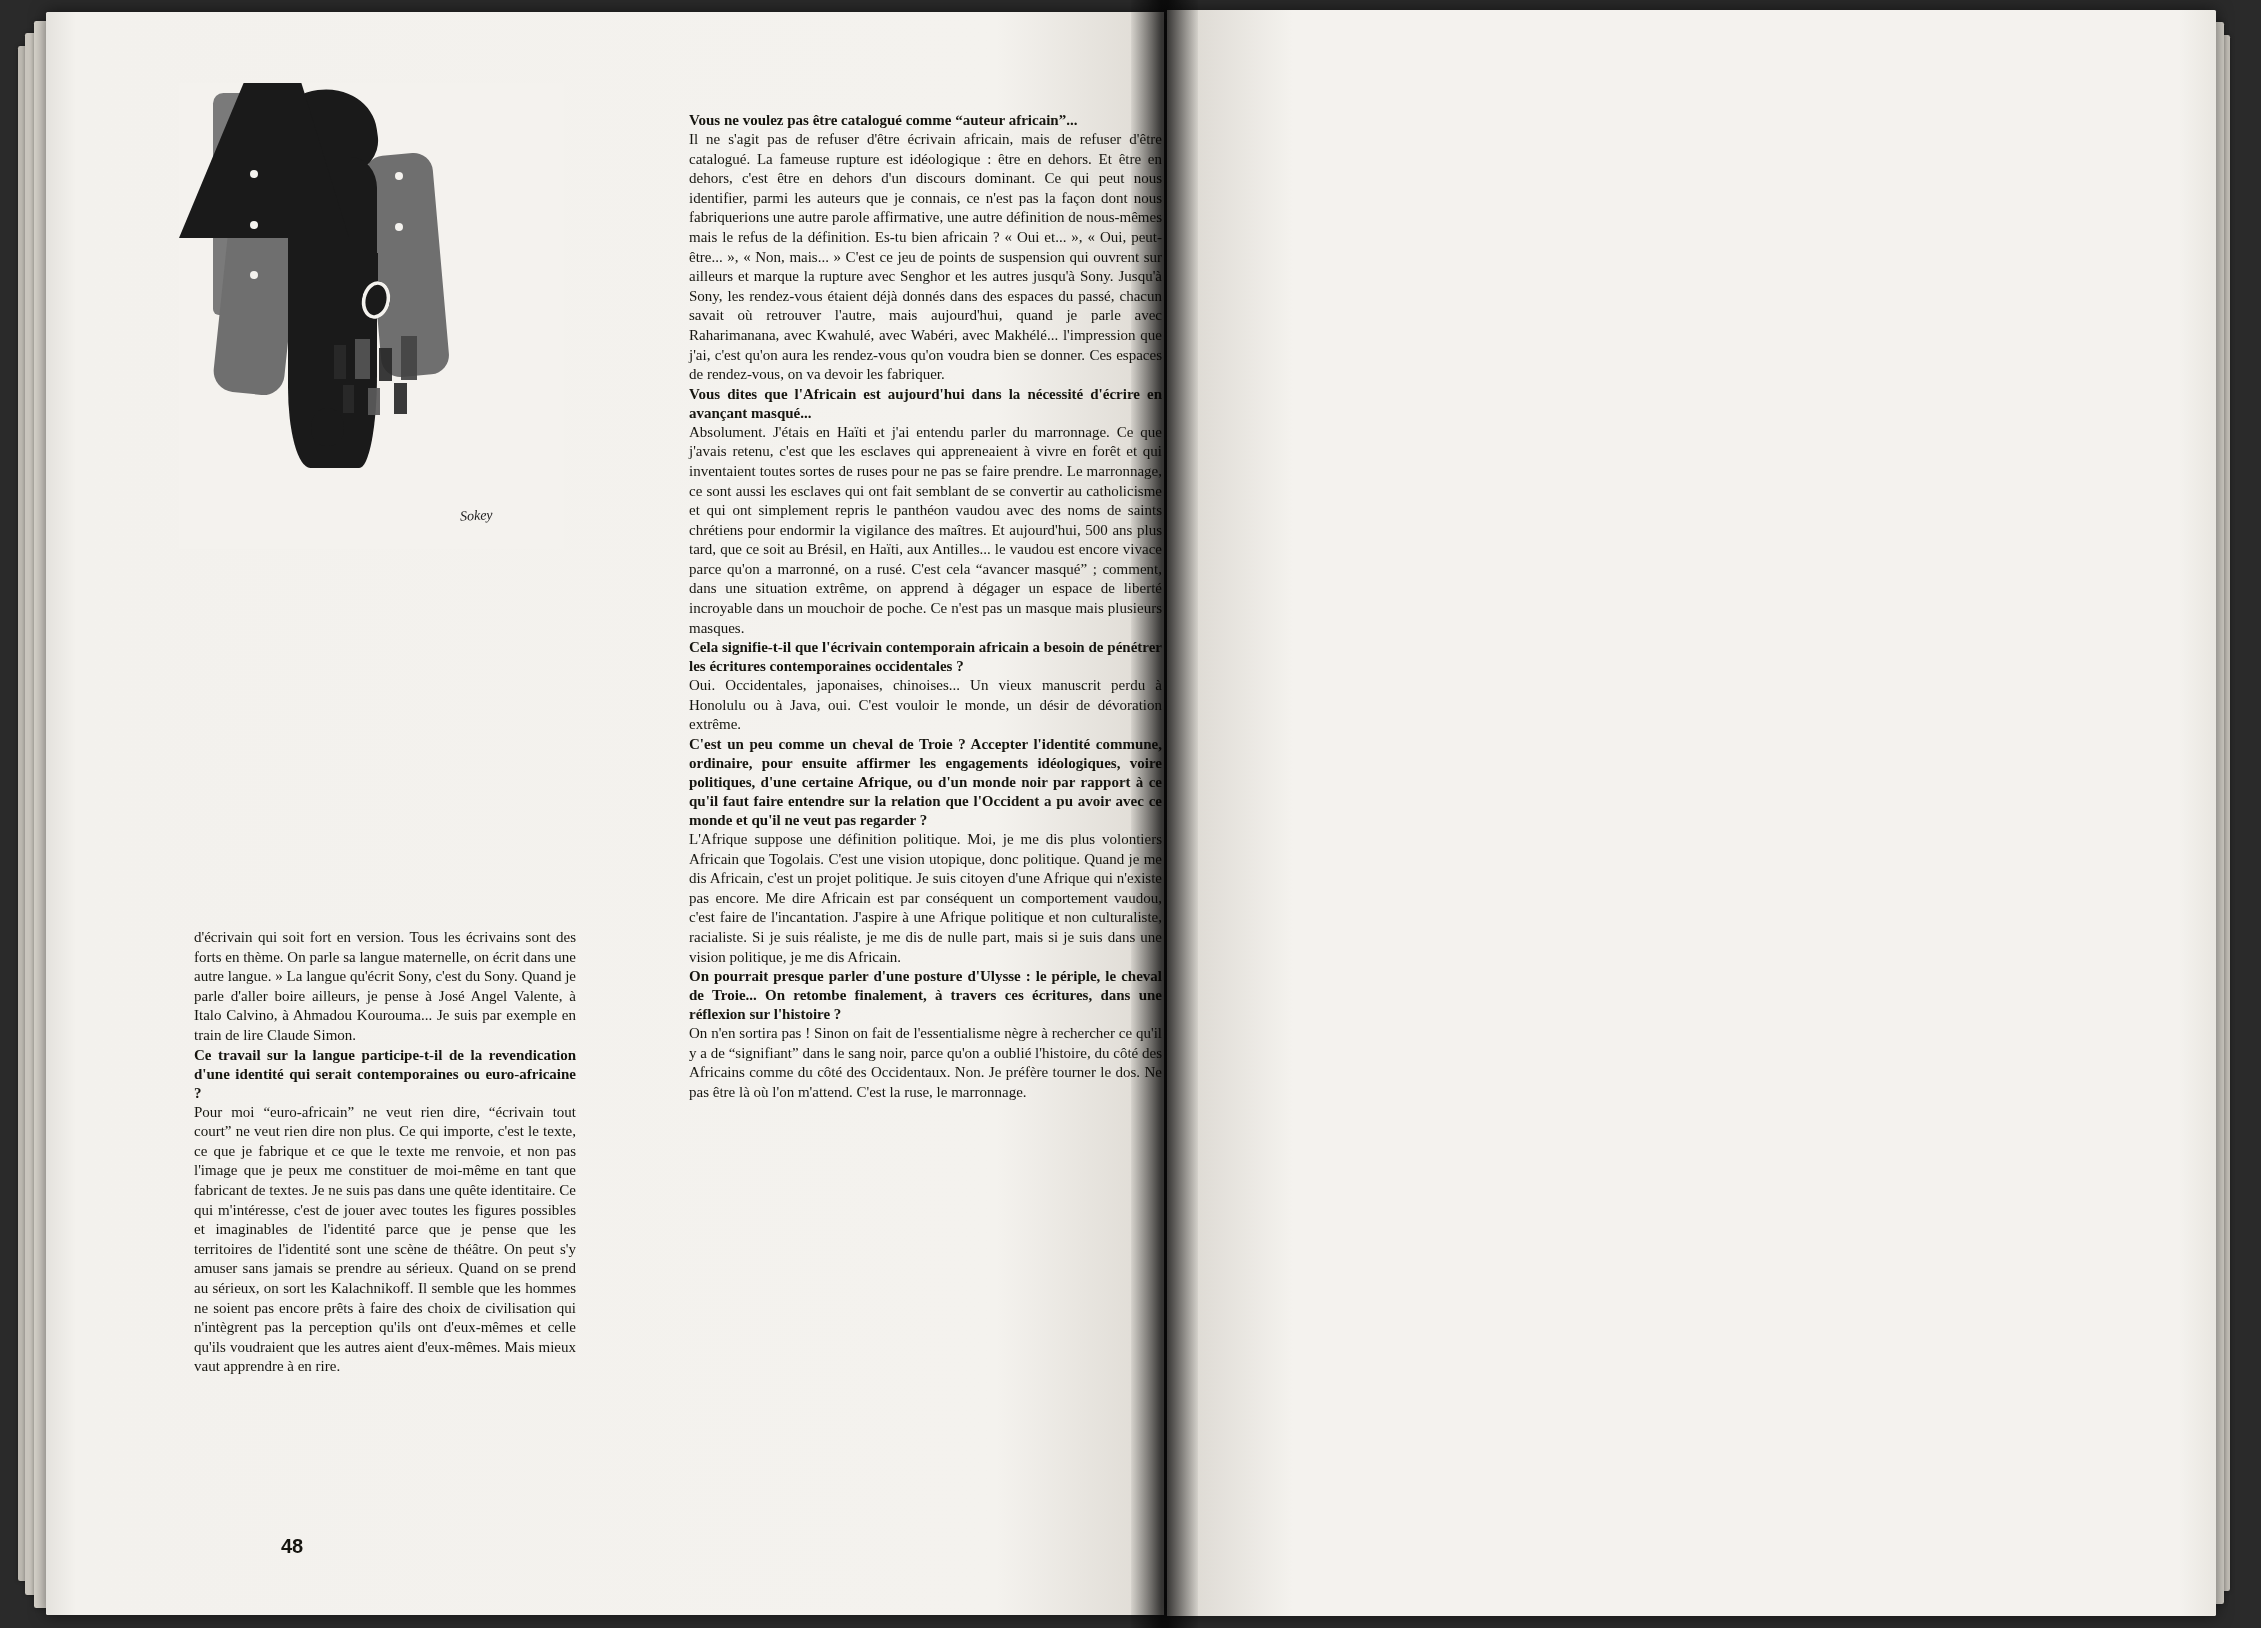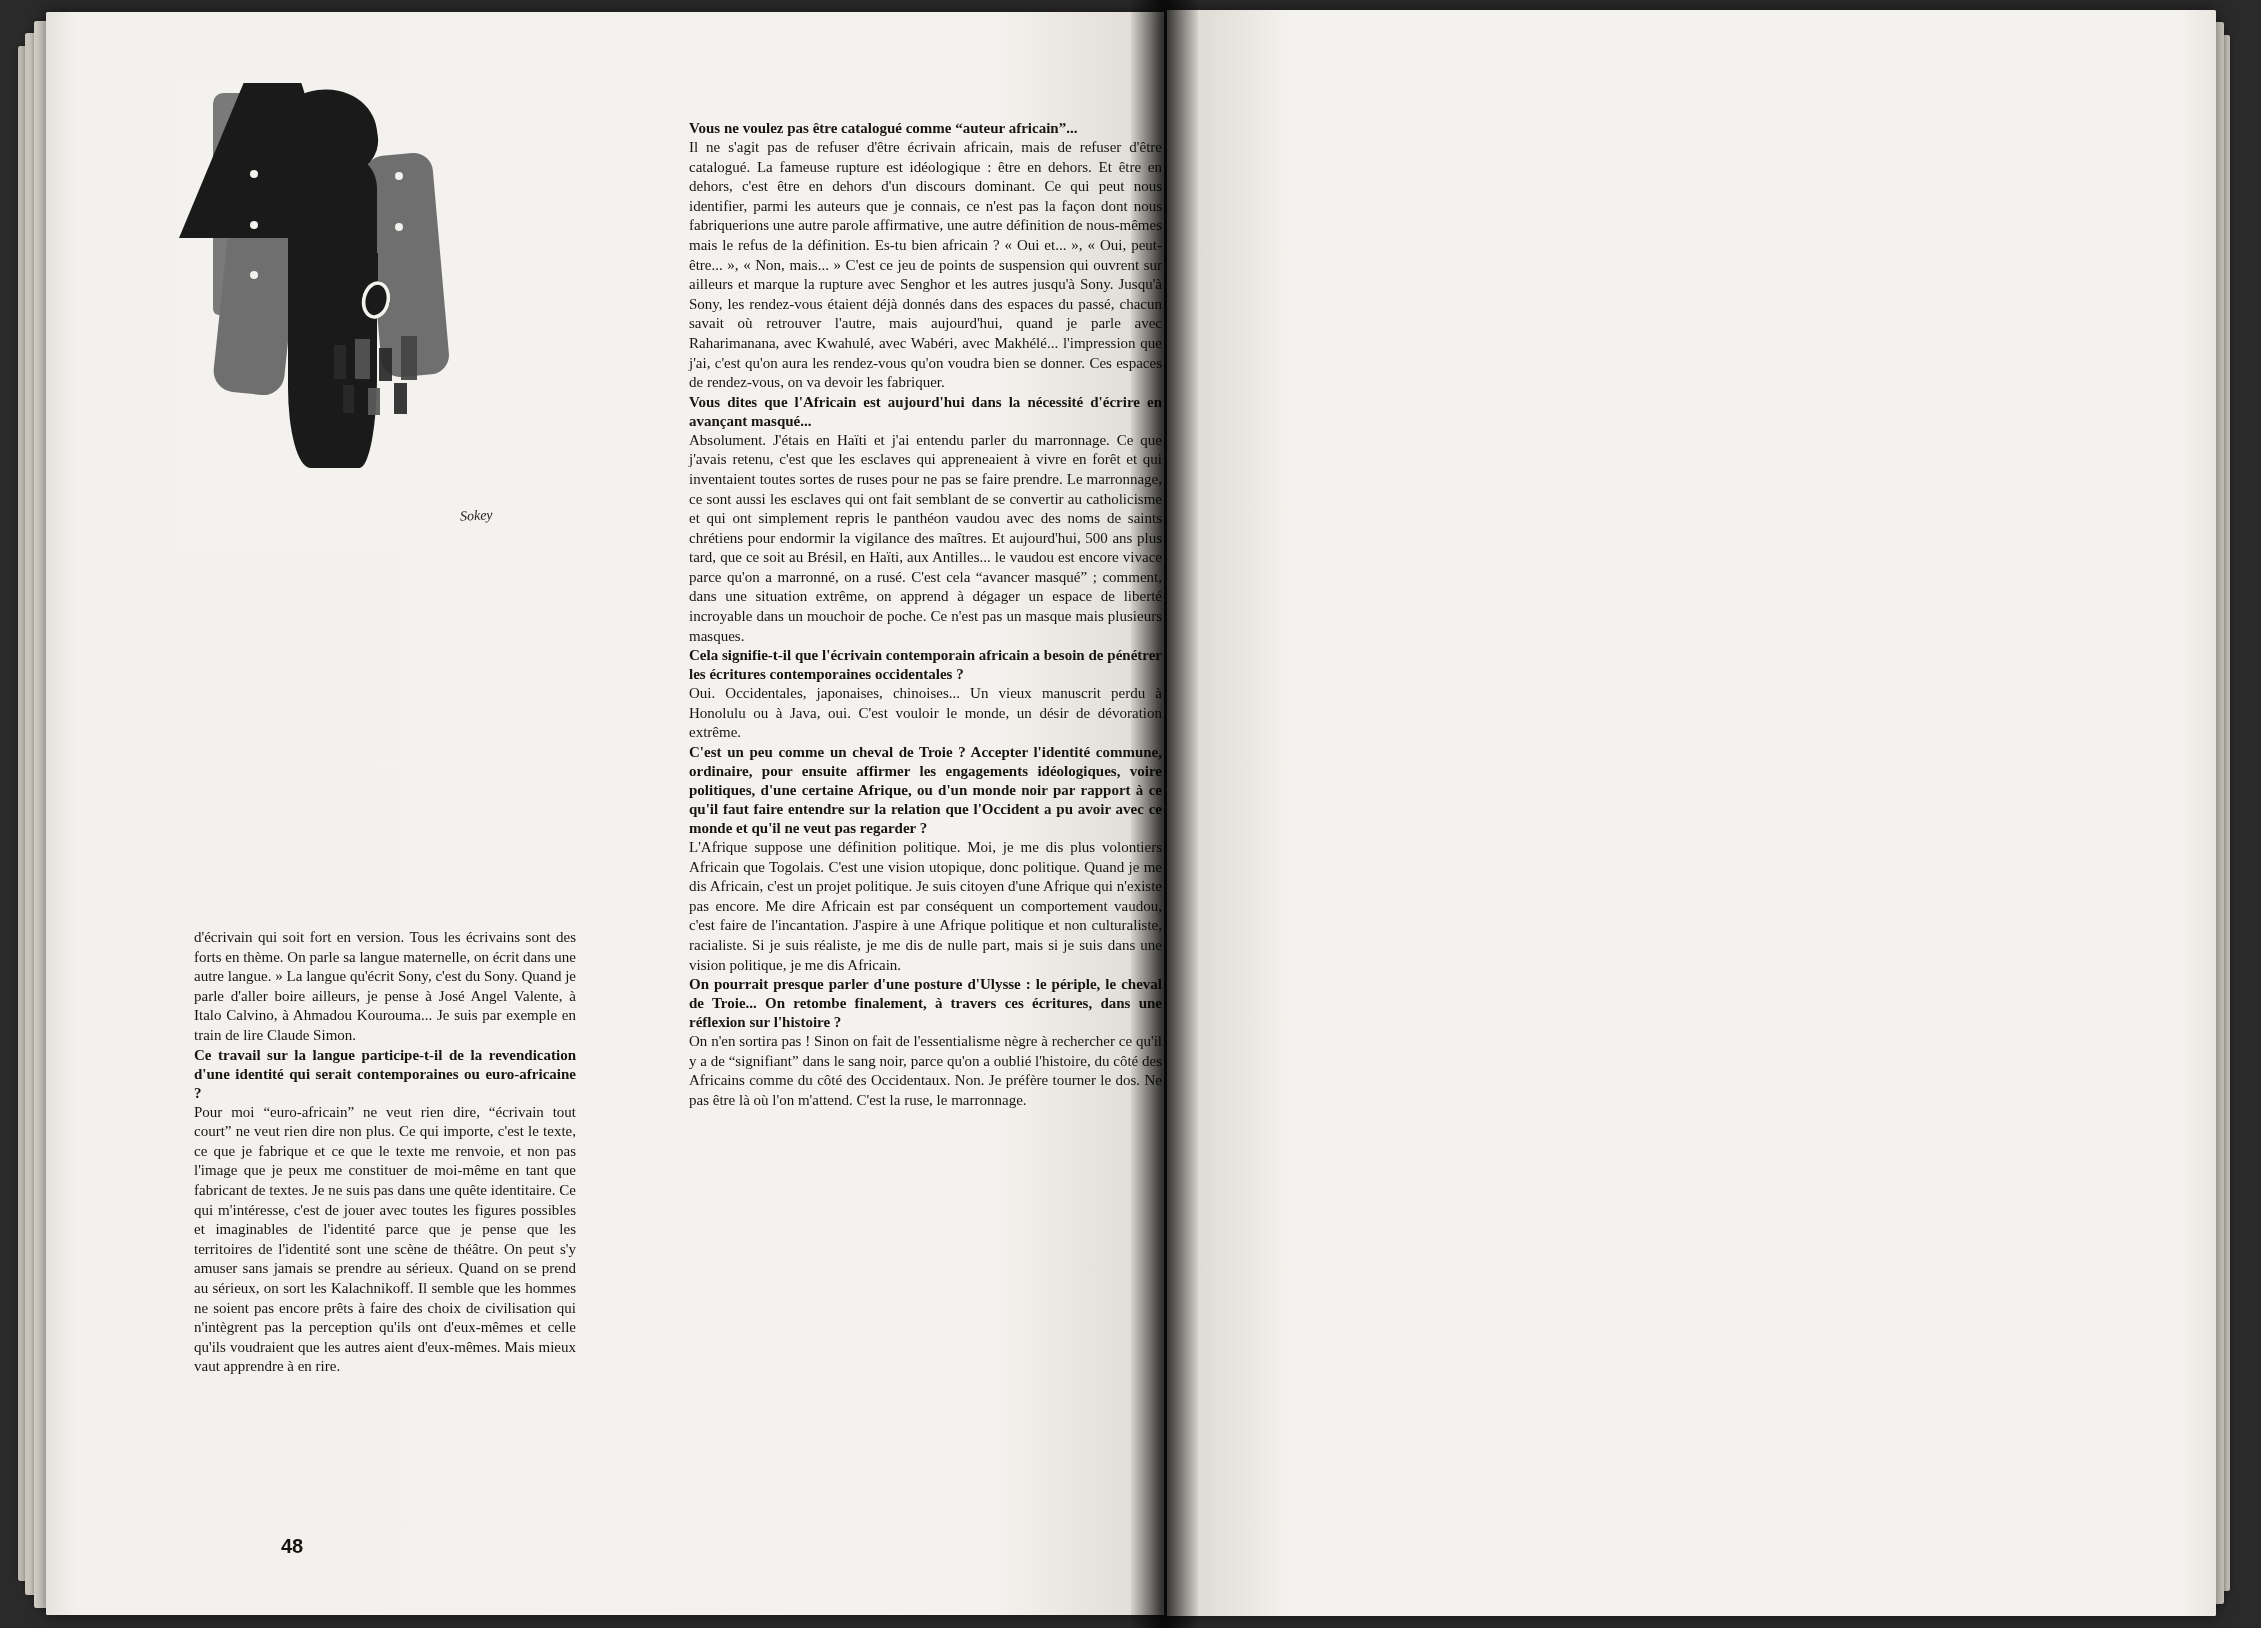--- a/index.html
+++ b/index.html
@@ -83,7 +83,7 @@
     line-height: 19px;
     text-align: justify;
   }
-  .q.first { margin-top: 12px; font-family: Liberation Serif, serif; }
+  .q.first { margin-top: 4px; font-family: Liberation Serif, serif; }
   .a { margin-bottom: 0; }
   em { font-style: italic; }
   .caption {

